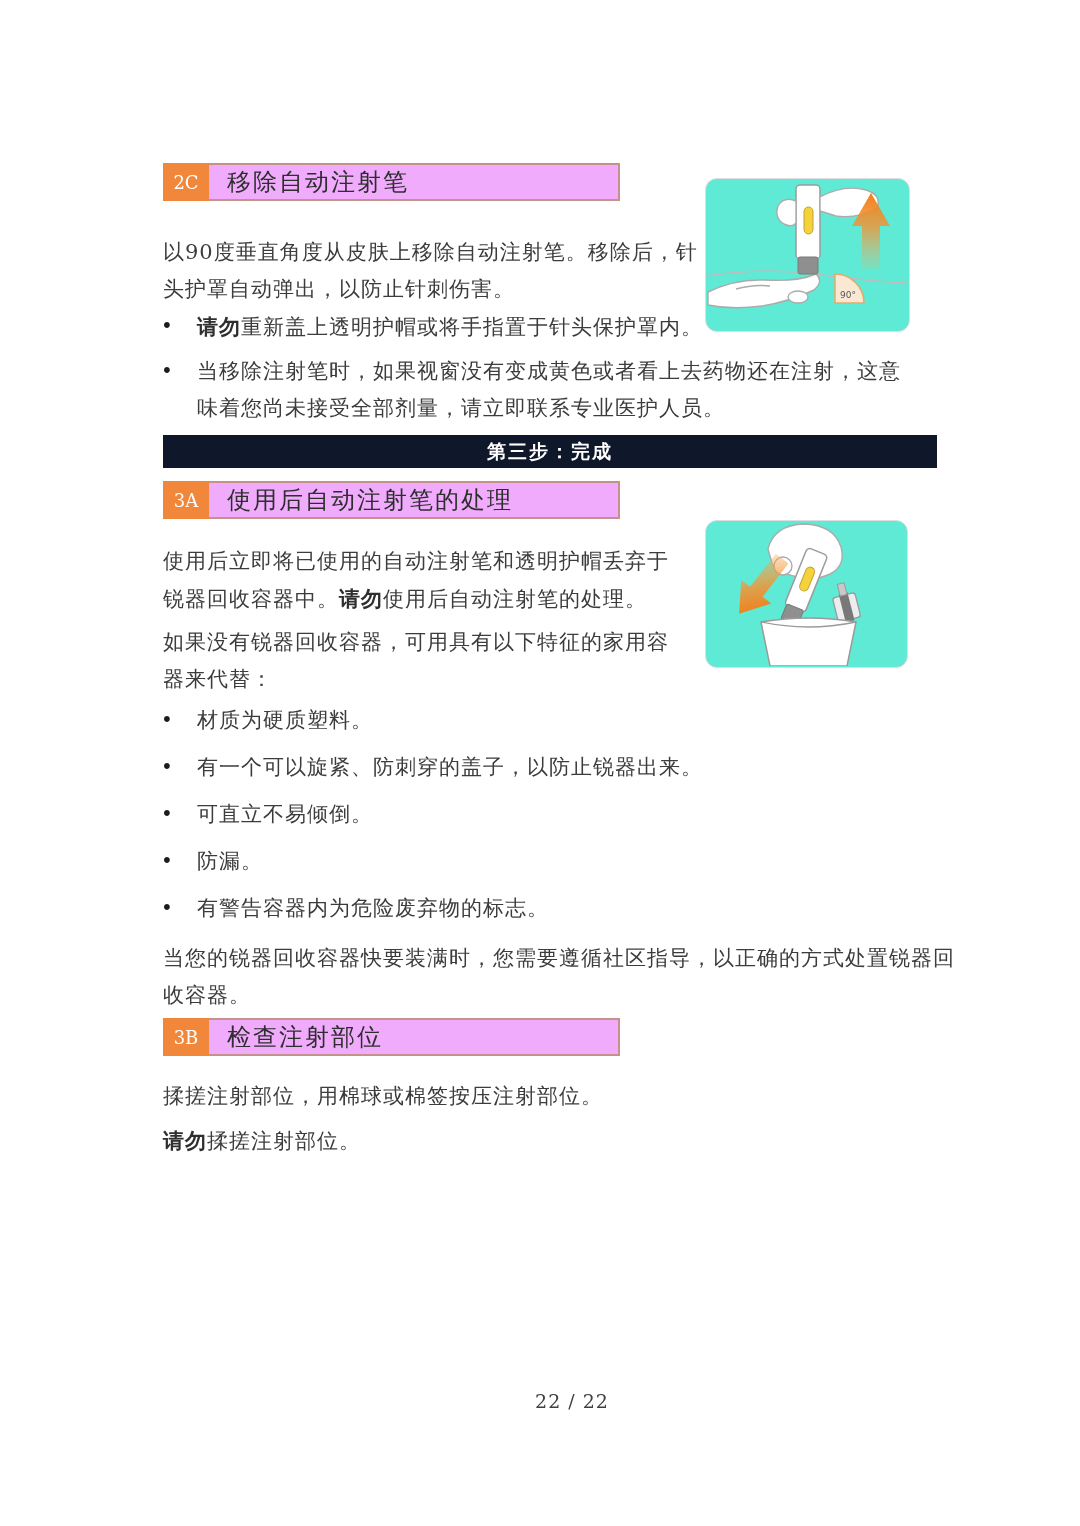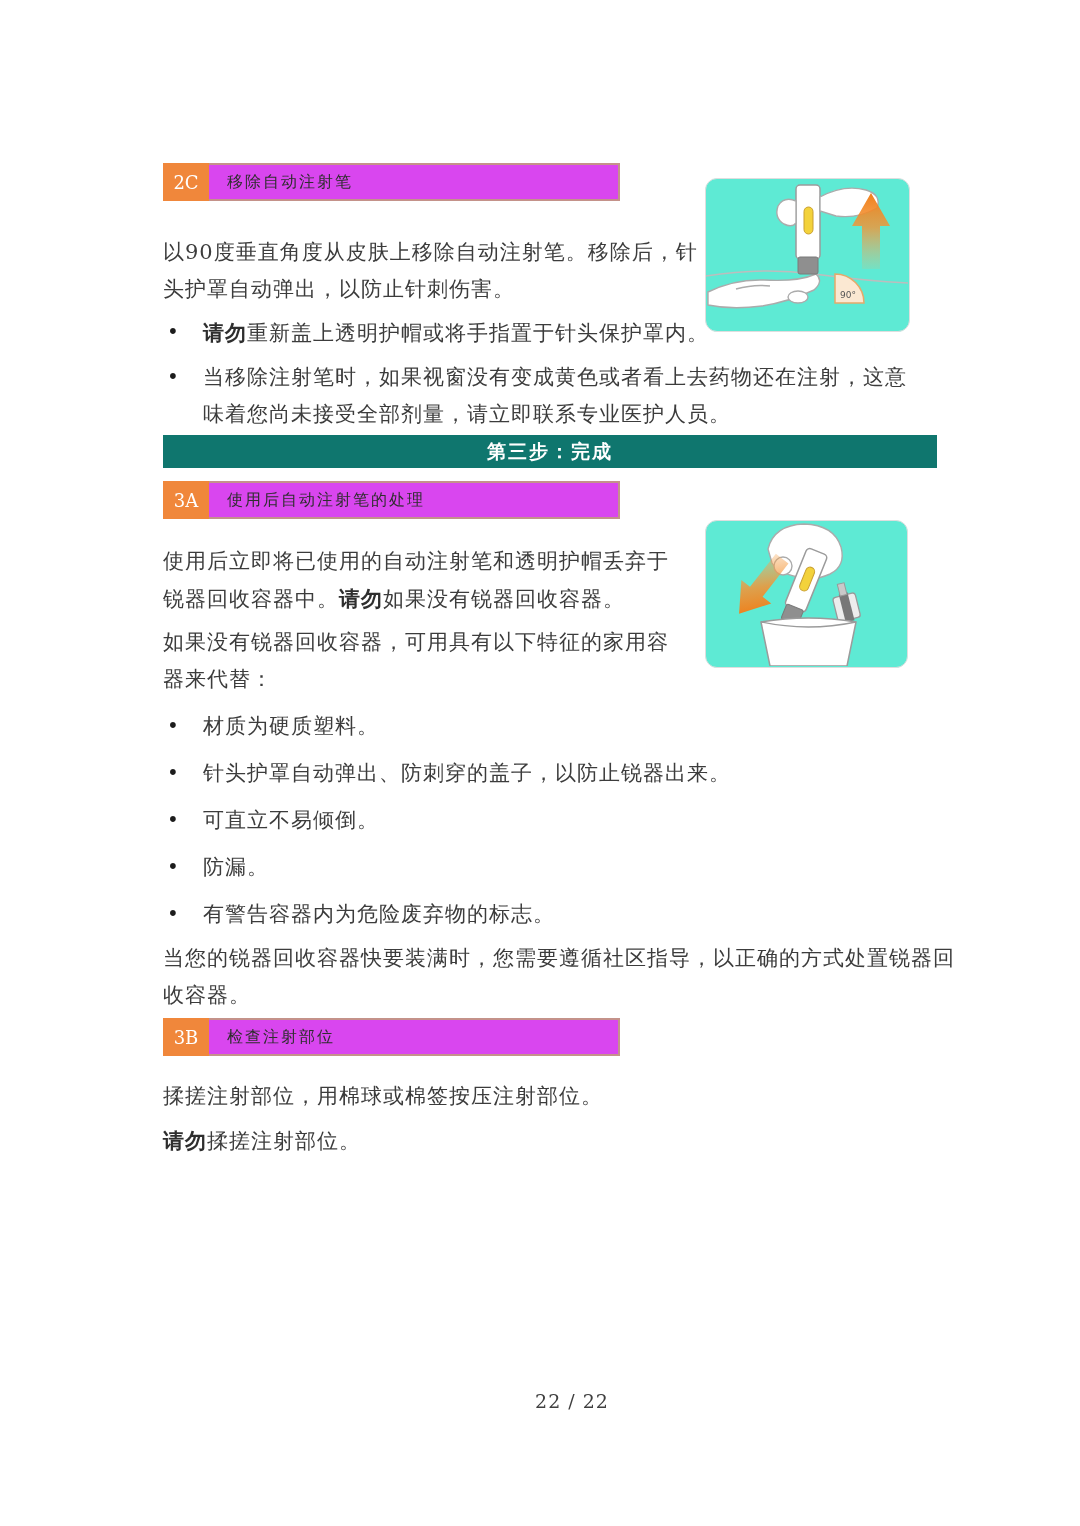--- a/index.html
+++ b/index.html
@@ -15,9 +15,9 @@
     align-items:center; justify-content:center; font-size:18px; flex:none;
   }
   .sec-titlebox {
-    flex:1; background:#d946ef; border:2px solid #C4928A; border-left:none;
+    flex:1; background:#f0abfc; border:2px solid #C4928A; border-left:none;
     box-sizing:border-box; display:flex; align-items:center;
-    padding-left:18px; font-size:16px; color:#2e2e2e; letter-spacing:2px;
+    padding-left:18px; font-size:24px; color:#2e2e2e; letter-spacing:2px;
   }
   
   .step-banner {

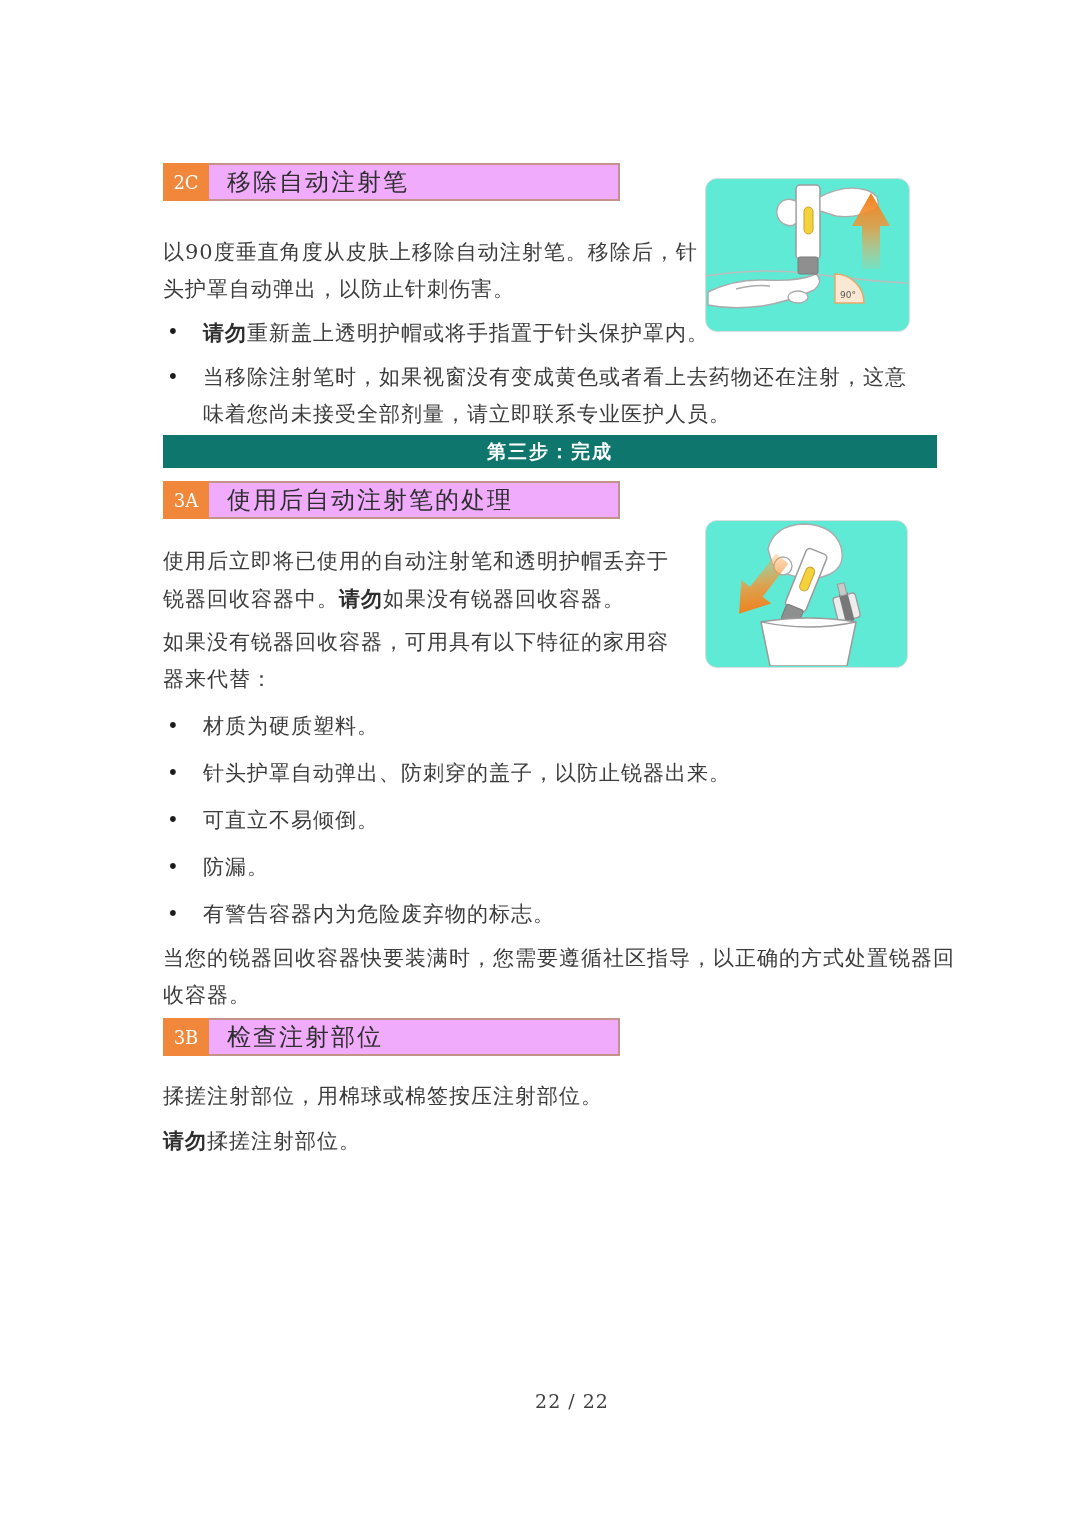--- a/index.html
+++ b/index.html
@@ -30,7 +30,7 @@
   .para { position:absolute; left:151px; margin:12px; font-size:21px;
           line-height:37px; letter-spacing:1px; color:#3c3c3c; }
   .bold { font-weight:bold; color:#2e2e2e; }
-  .bullet { position:absolute; left:160px; margin:7px; font-size:21px;
+  .bullet { position:absolute; left:160px; margin:1px; font-size:21px;
             line-height:37px; letter-spacing:1px; display:flex; }
   .bullet::before { content:"•"; font-size:20px; flex:none; width:36px; color:#1c1c1c; }
   .bullet .btxt { display:inline; }

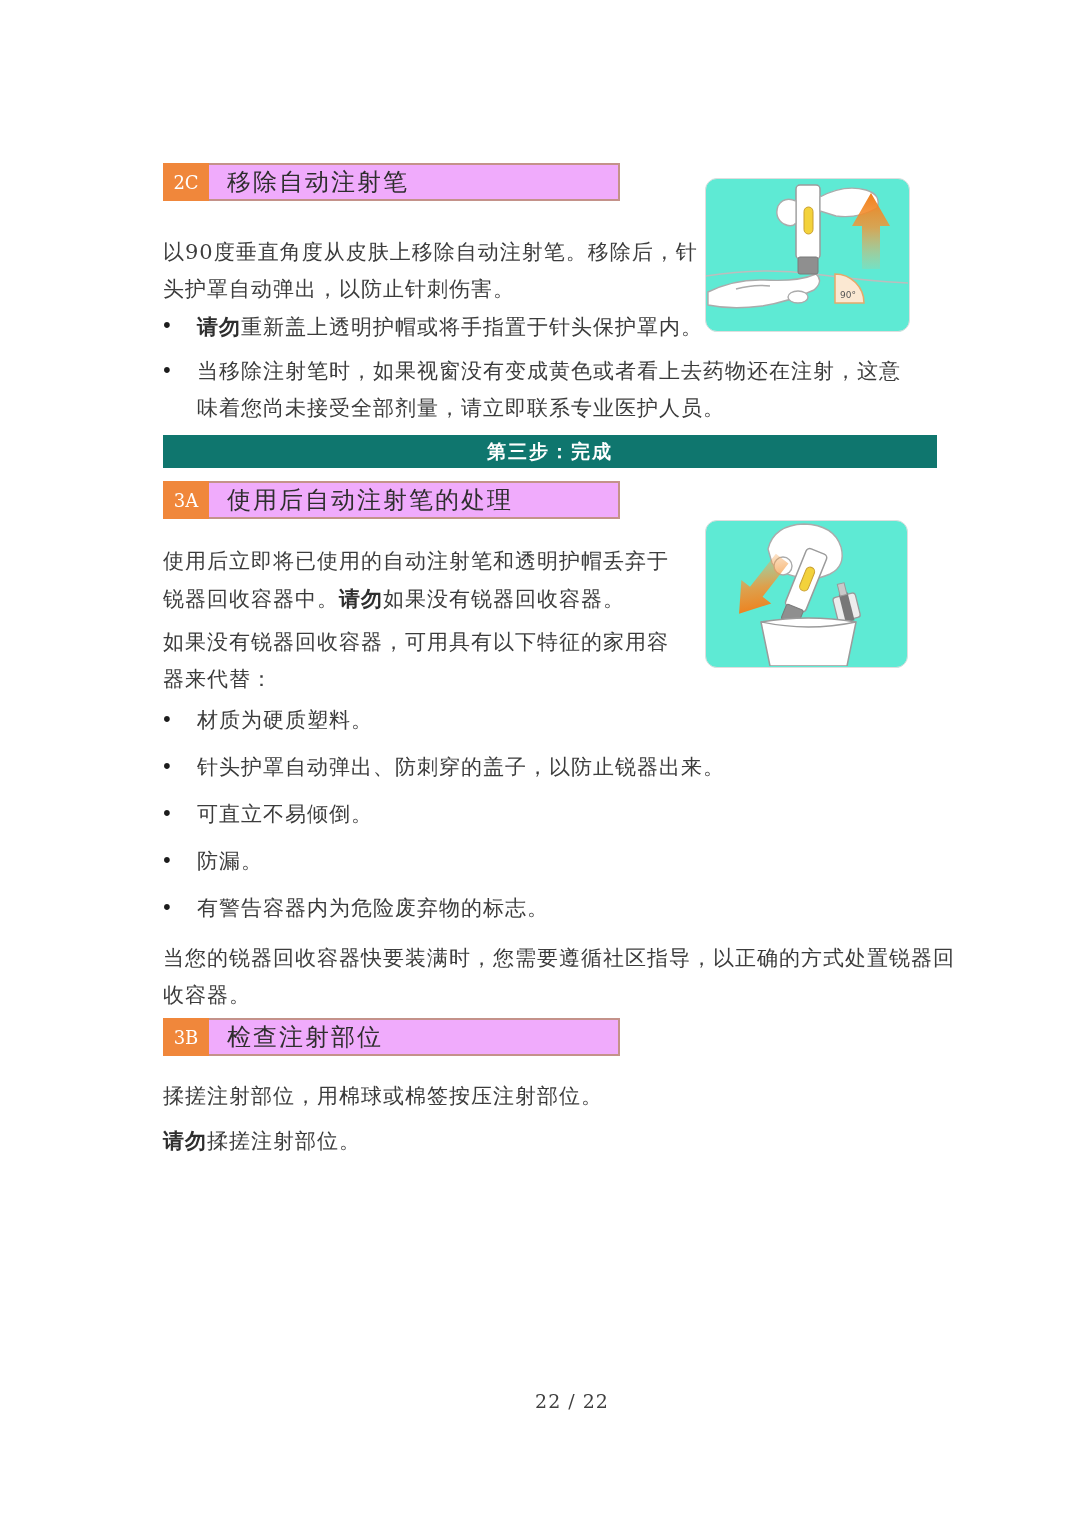--- a/index.html
+++ b/index.html
@@ -22,7 +22,7 @@
   
   .step-banner {
     position:absolute; left:163px; top:435px; width:774px; height:33px;
-    background:#0f766e; color:#ffffff; display:flex; align-items:center;
+    background:#0f172a; color:#ffffff; display:flex; align-items:center;
     justify-content:center; font-size:19px; font-weight:bold;
     font-family:"DejaVu Sans","Liberation Sans",sans-serif; letter-spacing:2px;
   }

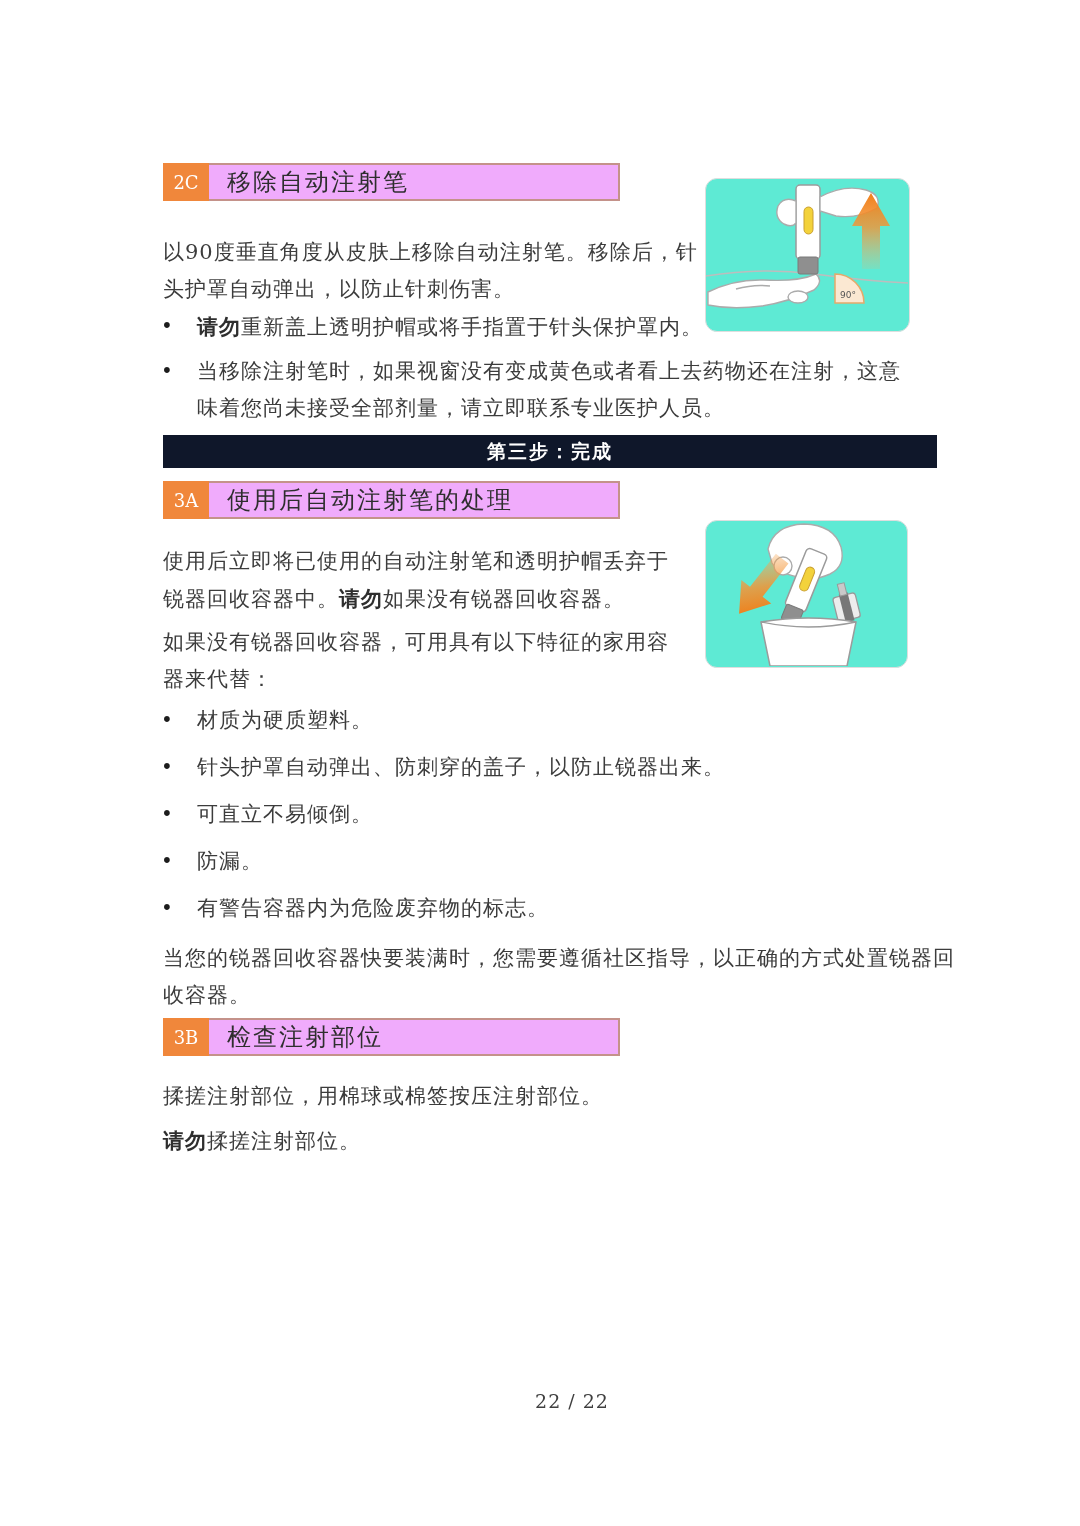--- a/index.html
+++ b/index.html
@@ -148,7 +148,7 @@
     </svg>
   </div>
 
-  <p class="para" style="top:531px; width:515px"><span>使用后立即将已使用的自动注射笔和透明护帽丢弃于锐器回收容器中。</span><span class="bold">请勿</span><span>如果没有锐器回收容器。</span></p>
+  <p class="para" style="top:531px; width:515px"><span>使用后立即将已使用的自动注射笔和透明护帽丢弃于锐器回收容器中。</span><span class="bold">请勿</span><span>使用后自动注射笔的处理。</span></p>
 
   <p class="para" style="top:612px; width:515px">如果没有锐器回收容器，可用具有以下特征的家用容器来代替：</p>
 

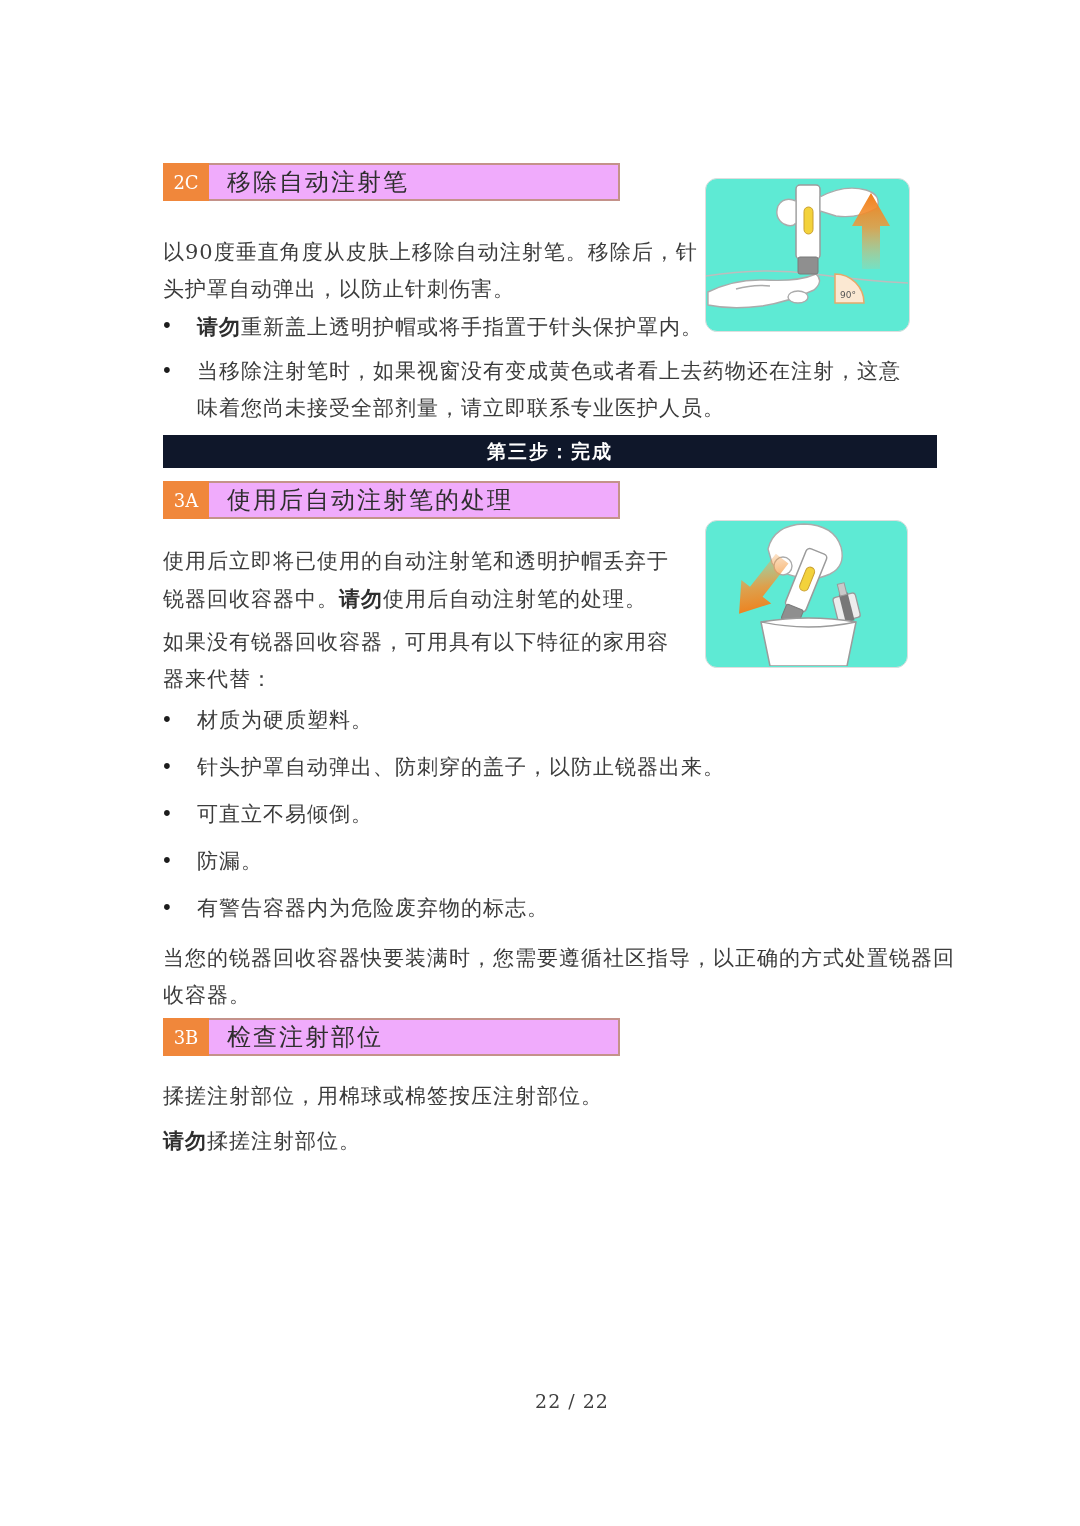--- a/index.html
+++ b/index.html
@@ -156,7 +156,7 @@
     <span class="btxt">材质为硬质塑料。</span>
   </div>
   <div class="bullet" style="top:748px; width:760px">
-    <span class="btxt">针头护罩自动弹出、防刺穿的盖子，以防止锐器出来。</span>
+    <span class="btxt">有一个可以旋紧、防刺穿的盖子，以防止锐器出来。</span>
   </div>
   <div class="bullet" style="top:795px; width:760px">
     <span class="btxt">可直立不易倾倒。</span>

